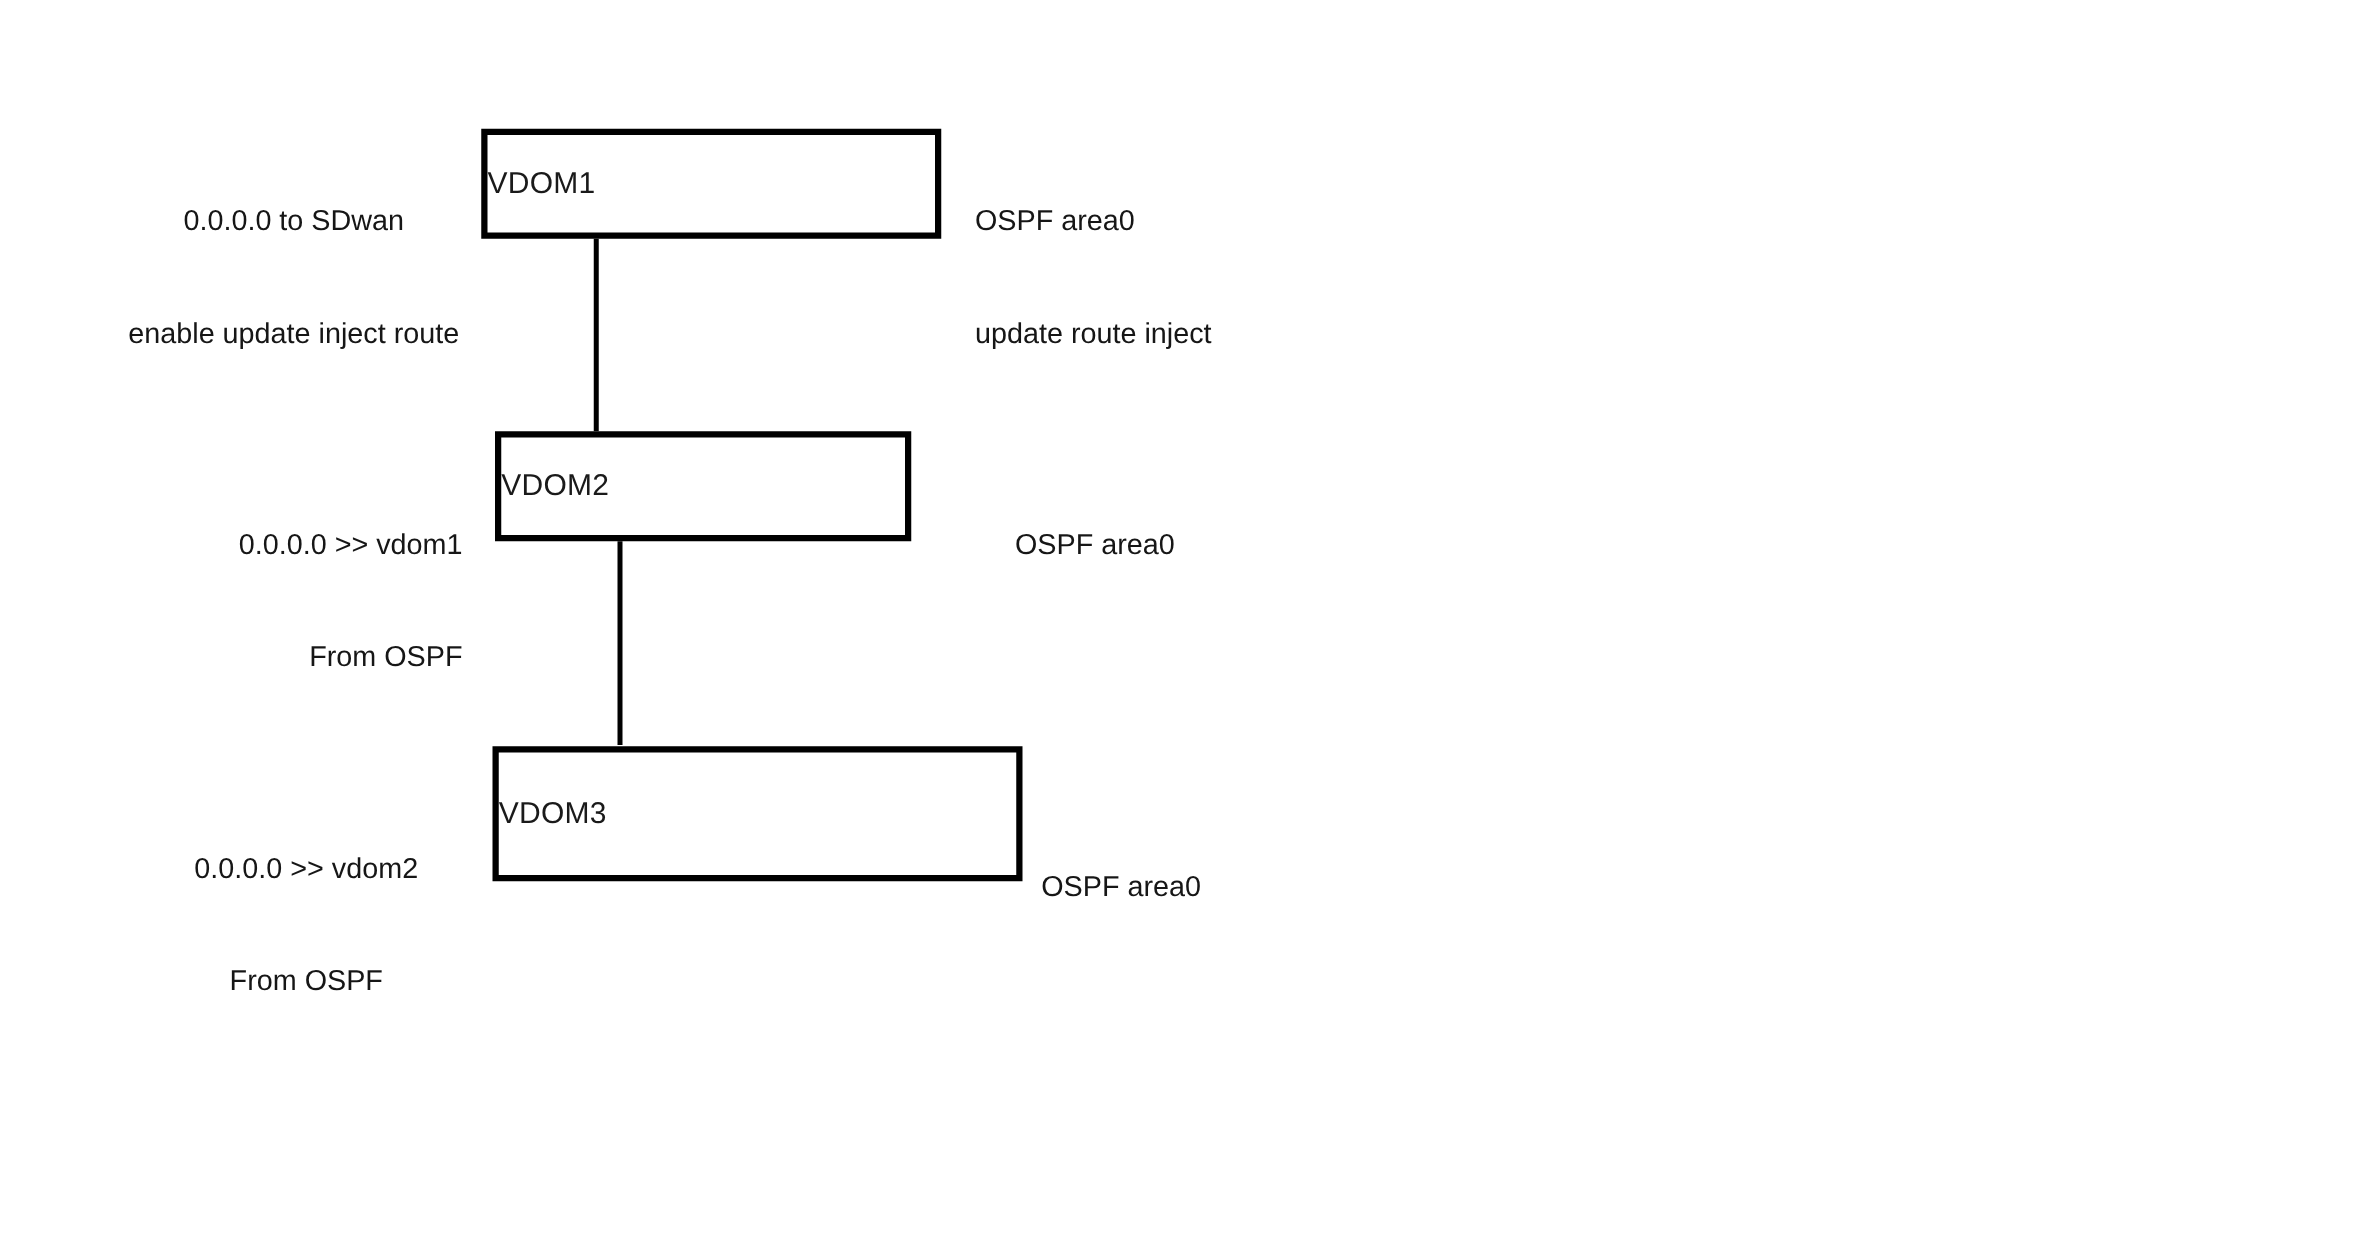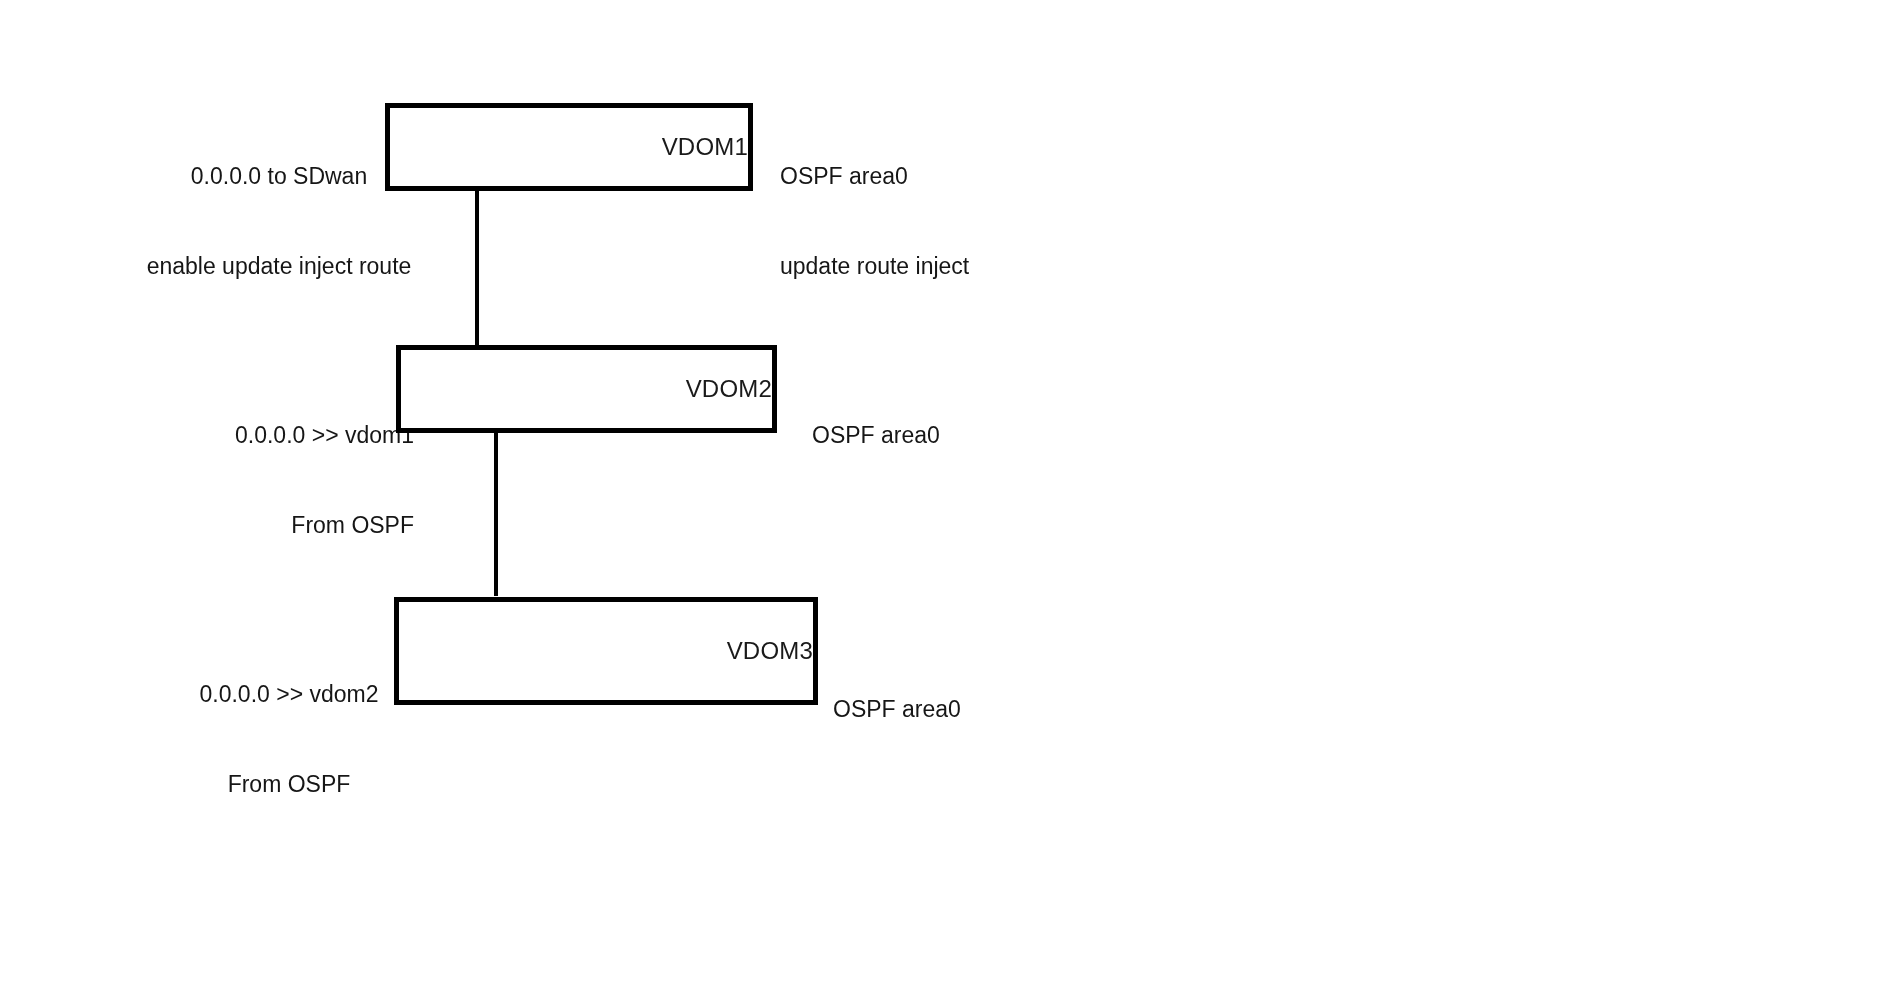--- a/index.html
+++ b/index.html
@@ -29,7 +29,7 @@
     border: 5px solid #000000;
     display: flex;
     align-items: center;
-    justify-content: flex-end;
+    justify-content: flex-start;
     z-index: 3;
   }
   .node-label {

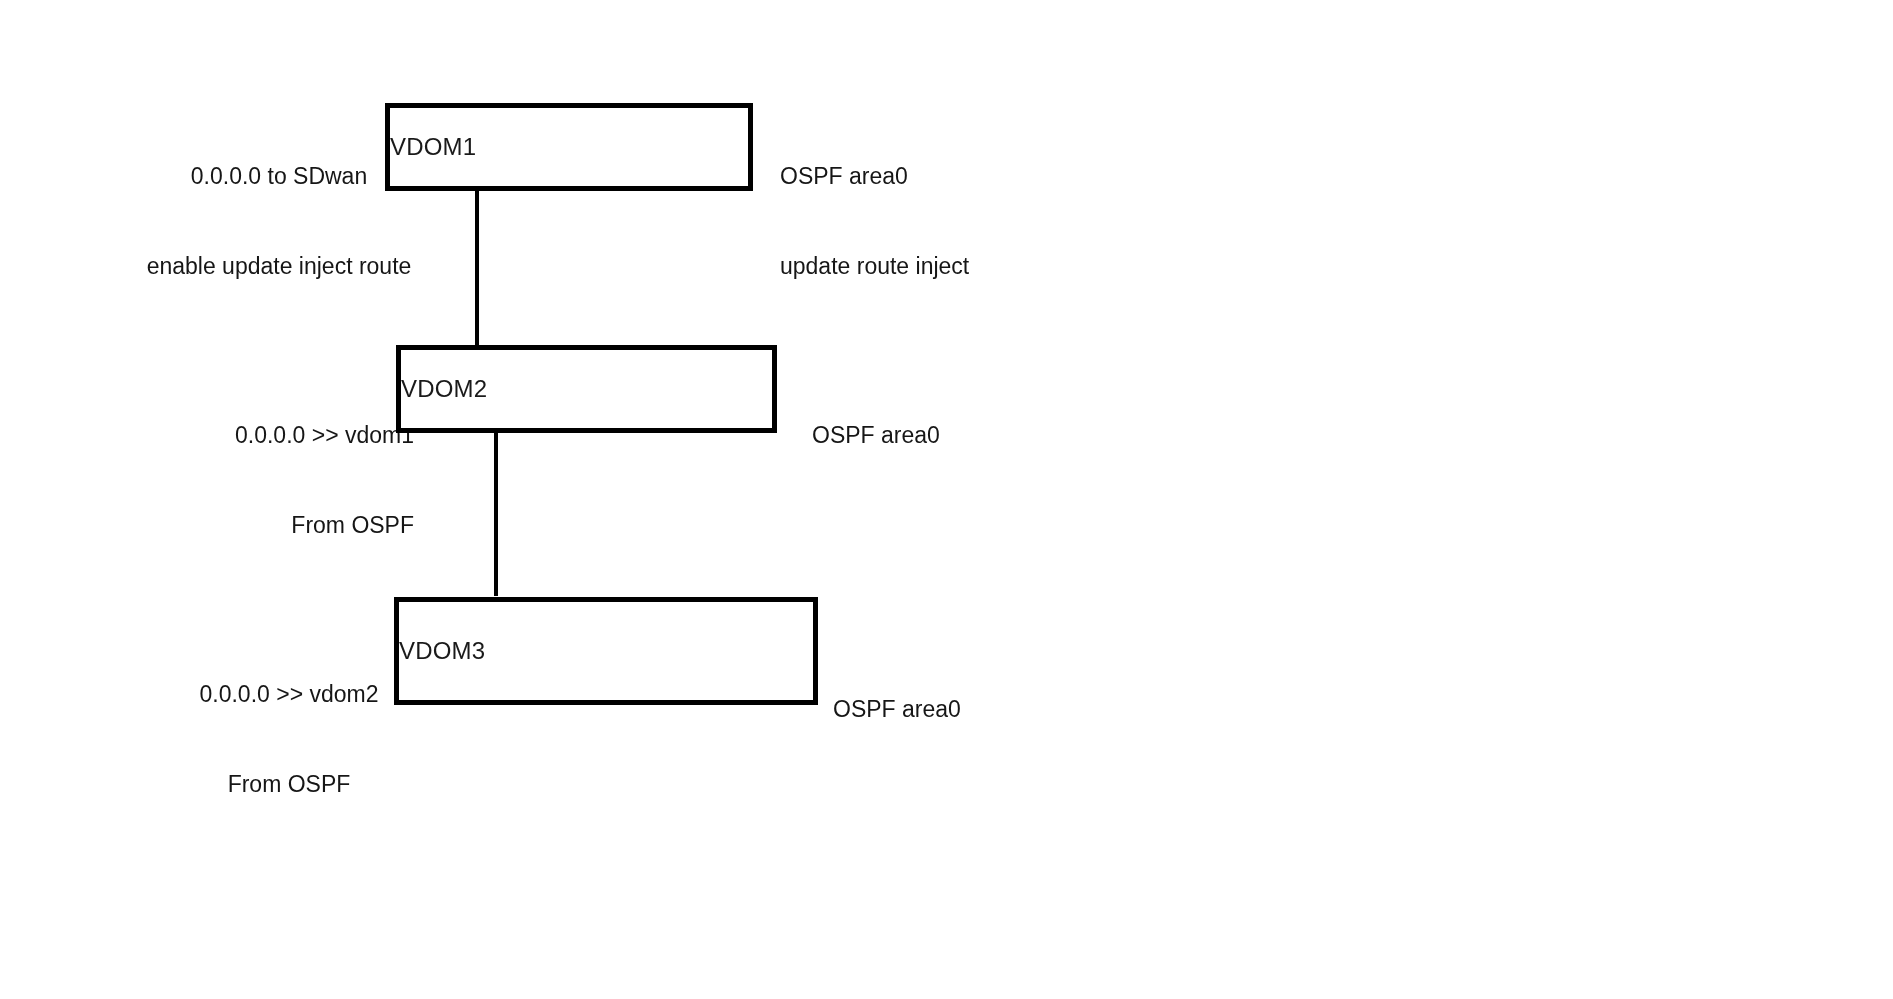--- a/index.html
+++ b/index.html
@@ -63,7 +63,7 @@
     white-space: pre;
     z-index: 2;
   }
-  .annotation.left  { text-align: center; margin-left: 44px; }
+  .annotation.left  { text-align: center; }
   .annotation.right { text-align: left; }
 
   #ann-vdom1-left  { left: 100px; top: 101px; width: 270px; text-align: center; }

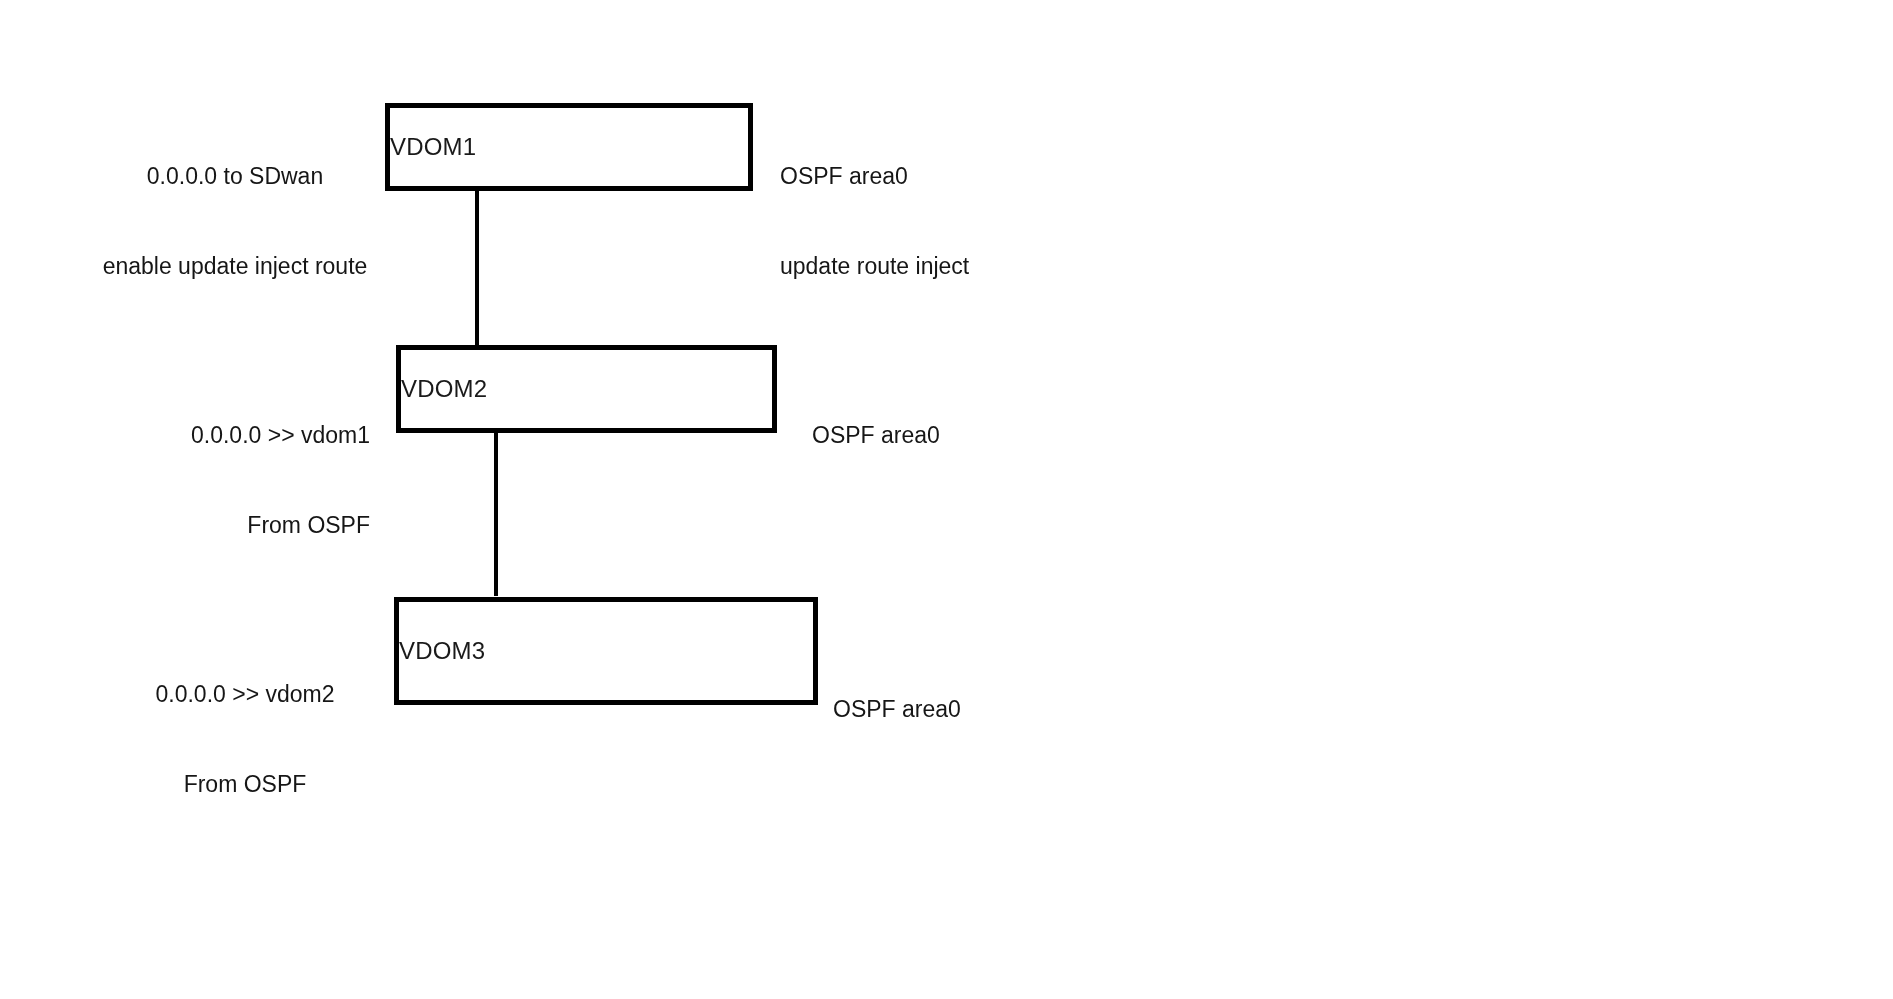--- a/index.html
+++ b/index.html
@@ -41,7 +41,7 @@
   }
 
   #node-vdom1 { left: 385px;  top: 103px;  width: 368px;  height: 88px; }
-  #node-vdom2 { left: 396px;  top: 345px;  width: 381px;  height: 88px; }
+  #node-vdom2 { left: 396px;  top: 345px;  width: 333px;  height: 88px; }
   #node-vdom3 { left: 378px;  top: 597px;  width: 424px;  height: 108px; margin-left: 16px; }
 
   

